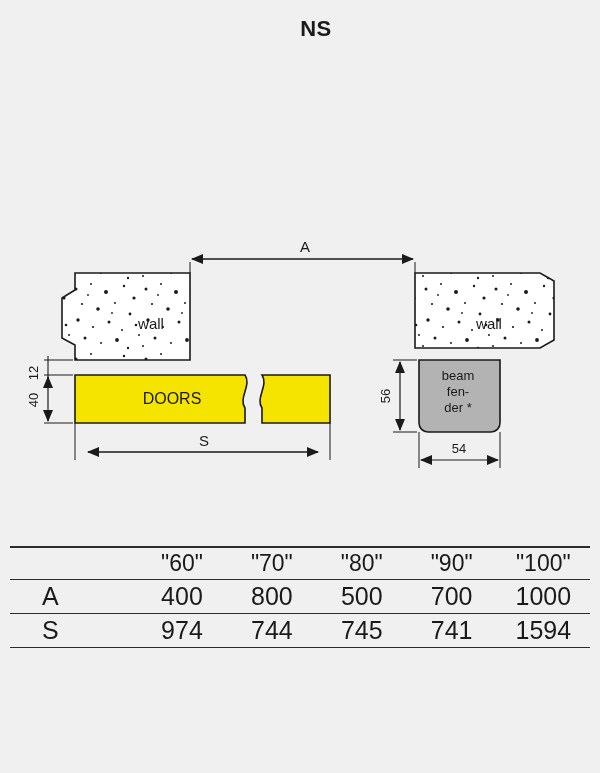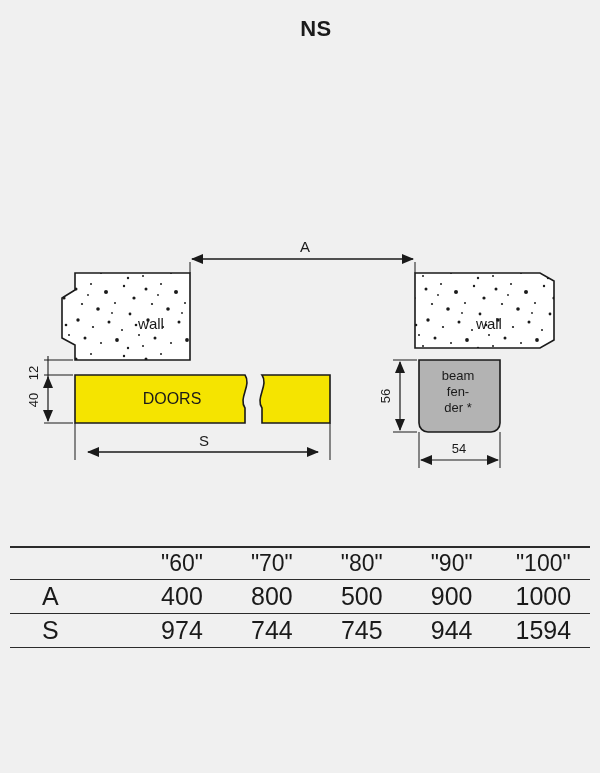--- a/index.html
+++ b/index.html
@@ -194,7 +194,7 @@
         <td class="val">400</td>
         <td class="val">800</td>
         <td class="val">500</td>
-        <td class="val">900</td>
+        <td class="val">700</td>
         <td class="val">1000</td>
       </tr>
       <tr class="datarow">

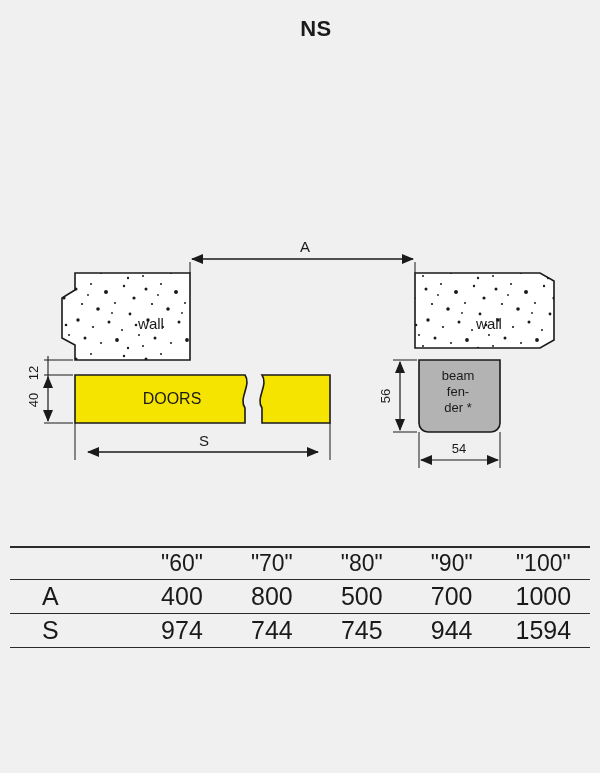--- a/index.html
+++ b/index.html
@@ -203,7 +203,7 @@
         <td class="val">974</td>
         <td class="val">744</td>
         <td class="val">745</td>
-        <td class="val">944</td>
+        <td class="val">741</td>
         <td class="val">1594</td>
       </tr>
     </tbody>

